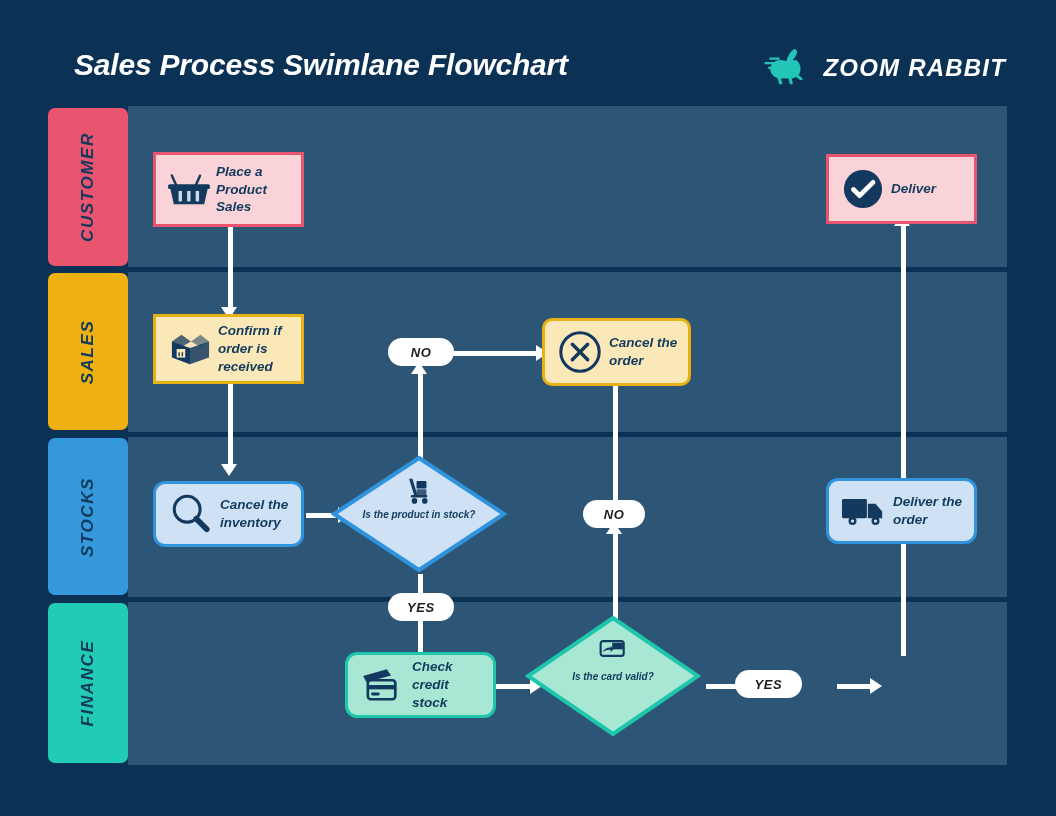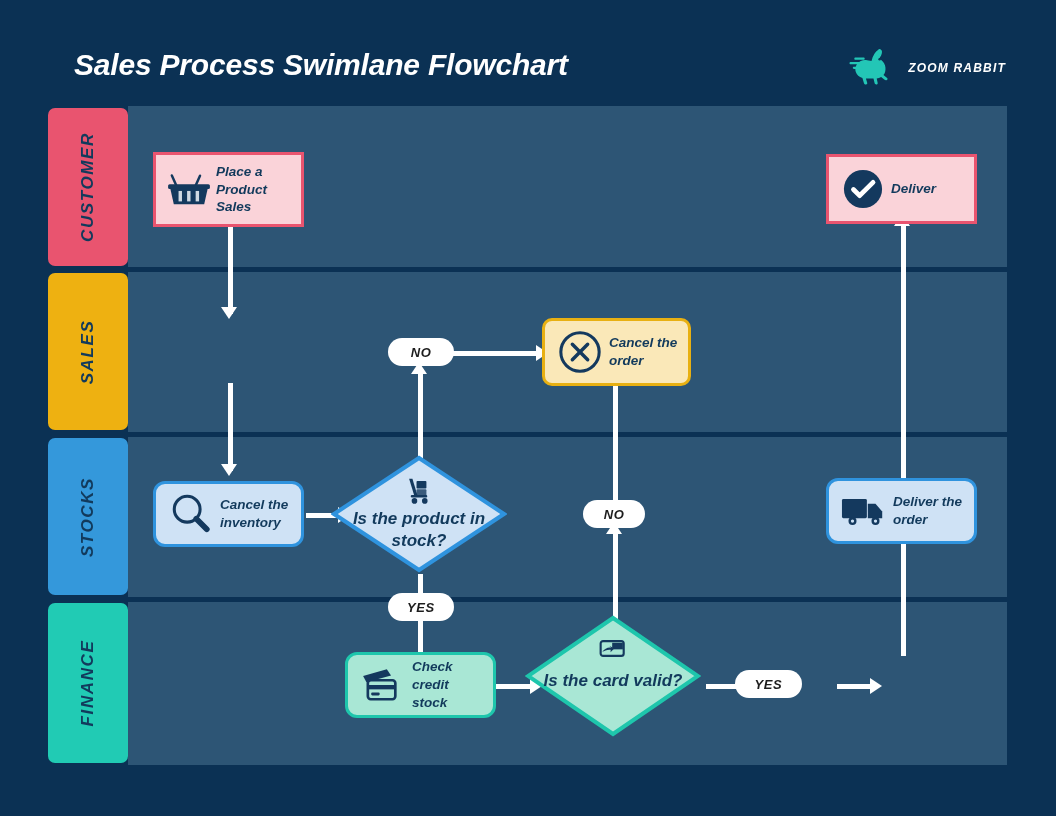--- a/index.html
+++ b/index.html
@@ -22,7 +22,7 @@
   }
   .brand{position:absolute;right:50px;top:47px;display:flex;align-items:center;gap:14px;}
   .brand-name{
-    font-size:12px;font-weight:bold;color:#ffffff;letter-spacing:1.2px;
+    font-size:24px;font-weight:bold;color:#ffffff;letter-spacing:1.2px;
   }
   .brand-logo{width:46px;height:42px;display:block;}
 

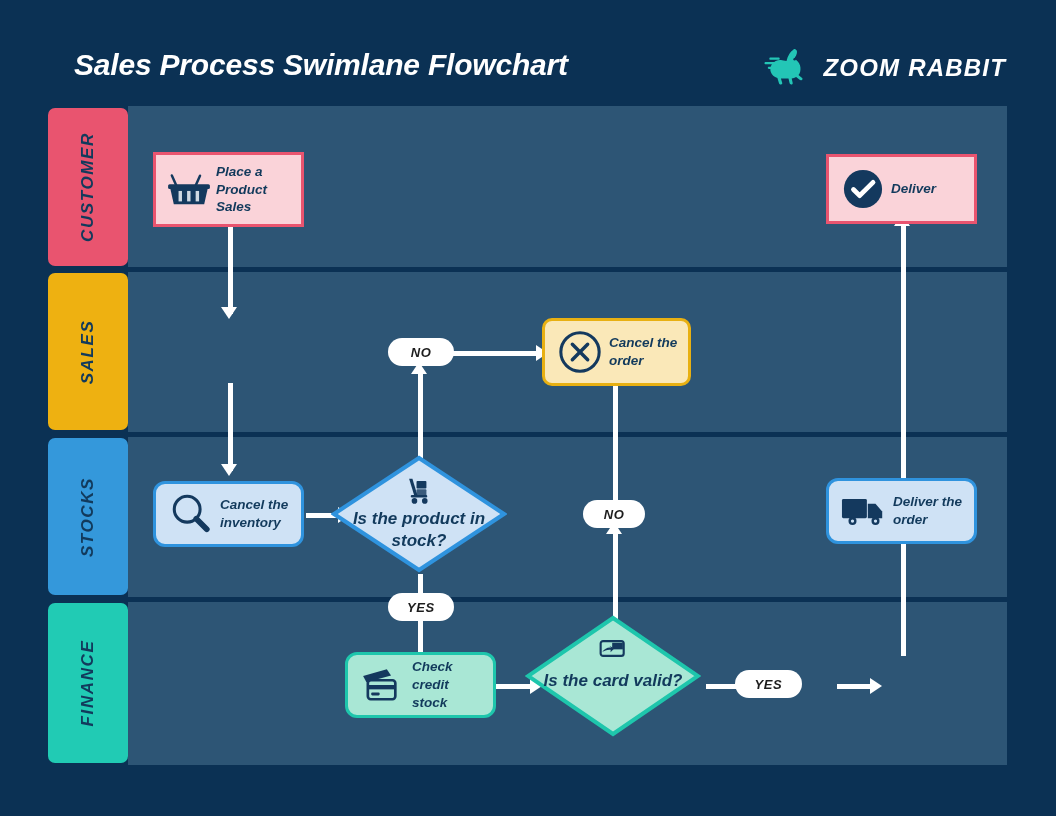--- a/index.html
+++ b/index.html
@@ -194,6 +194,21 @@
       <div class="lbl">Deliver</div>
     </div>
 
+    <div class="node n-sales sq" style="left:105px;top:208px;width:151px;height:70px;padding:0 8px 0 6px;">
+      <div class="ico" style="width:56px;">
+        <svg viewBox="0 0 46 42" width="44" height="40">
+          <g fill="#14395e">
+            <path d="M4 13l10-7 10 7-10 6z" opacity="0.75"></path>
+            <path d="M24 13l10-7 9 7-9 6z" opacity="0.55"></path>
+            <path d="M4 13l19 7v17L4 30z"></path>
+            <path d="M23 20l20-7v17l-20 7z" opacity="0.85"></path>
+            <rect x="9" y="21" width="9" height="9" fill="#fae8b8"></rect>
+            <path d="M11.6 28.5v-4m0-4v.4m3.4 7.6v-4m0-4v.4" stroke="#14395e" stroke-width="1.4"></path>
+          </g>
+        </svg>
+      </div>
+      <div class="lbl">Confirm if order is received</div>
+    </div>
 
     <div class="node n-sales" style="left:494px;top:212px;width:149px;height:68px;padding:0 8px 0 6px;">
       <div class="ico" style="width:58px;">

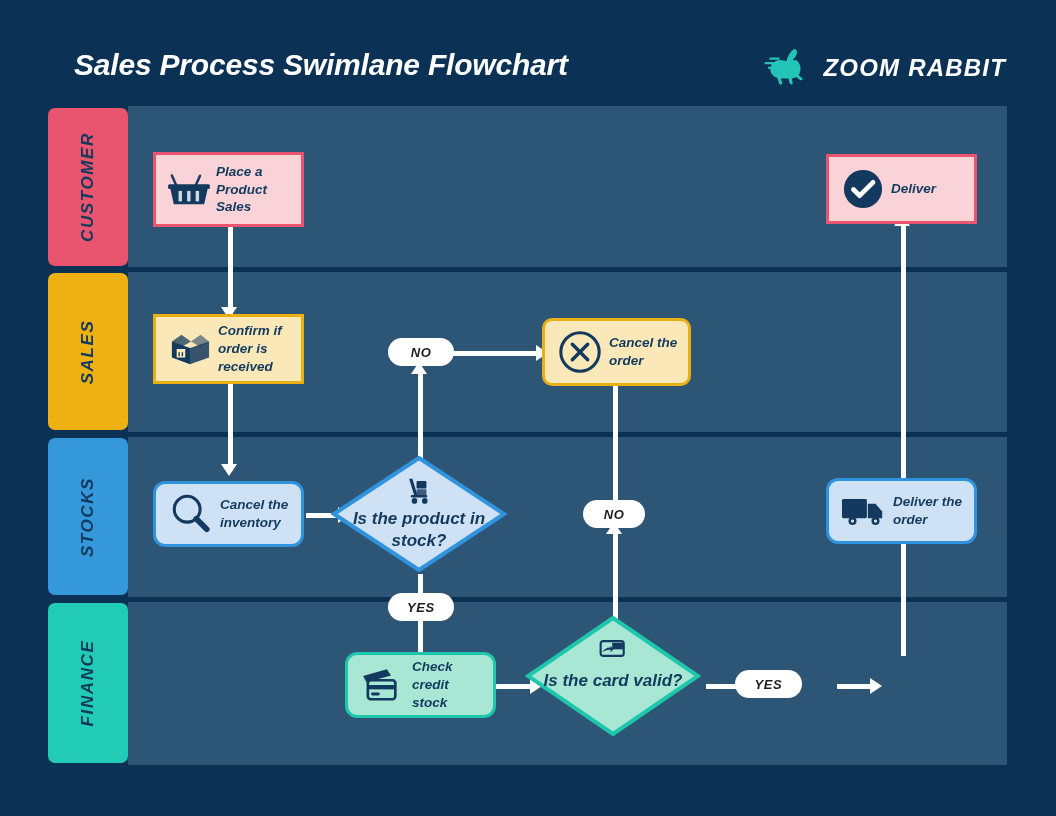--- a/index.html
+++ b/index.html
@@ -70,7 +70,7 @@
   .diamond .dshape{position:absolute;inset:0;}
   .diamond .dtext{
     position:absolute;left:0;right:0;
-    text-align:center;font-size:17px;font-weight:bold;color:#123a5c;line-height:1.3;
+    text-align:center;font-size:10px;font-weight:bold;color:#123a5c;line-height:1.3;
   }
   .diamond .dico{position:absolute;left:0;right:0;display:flex;justify-content:center;}
 

